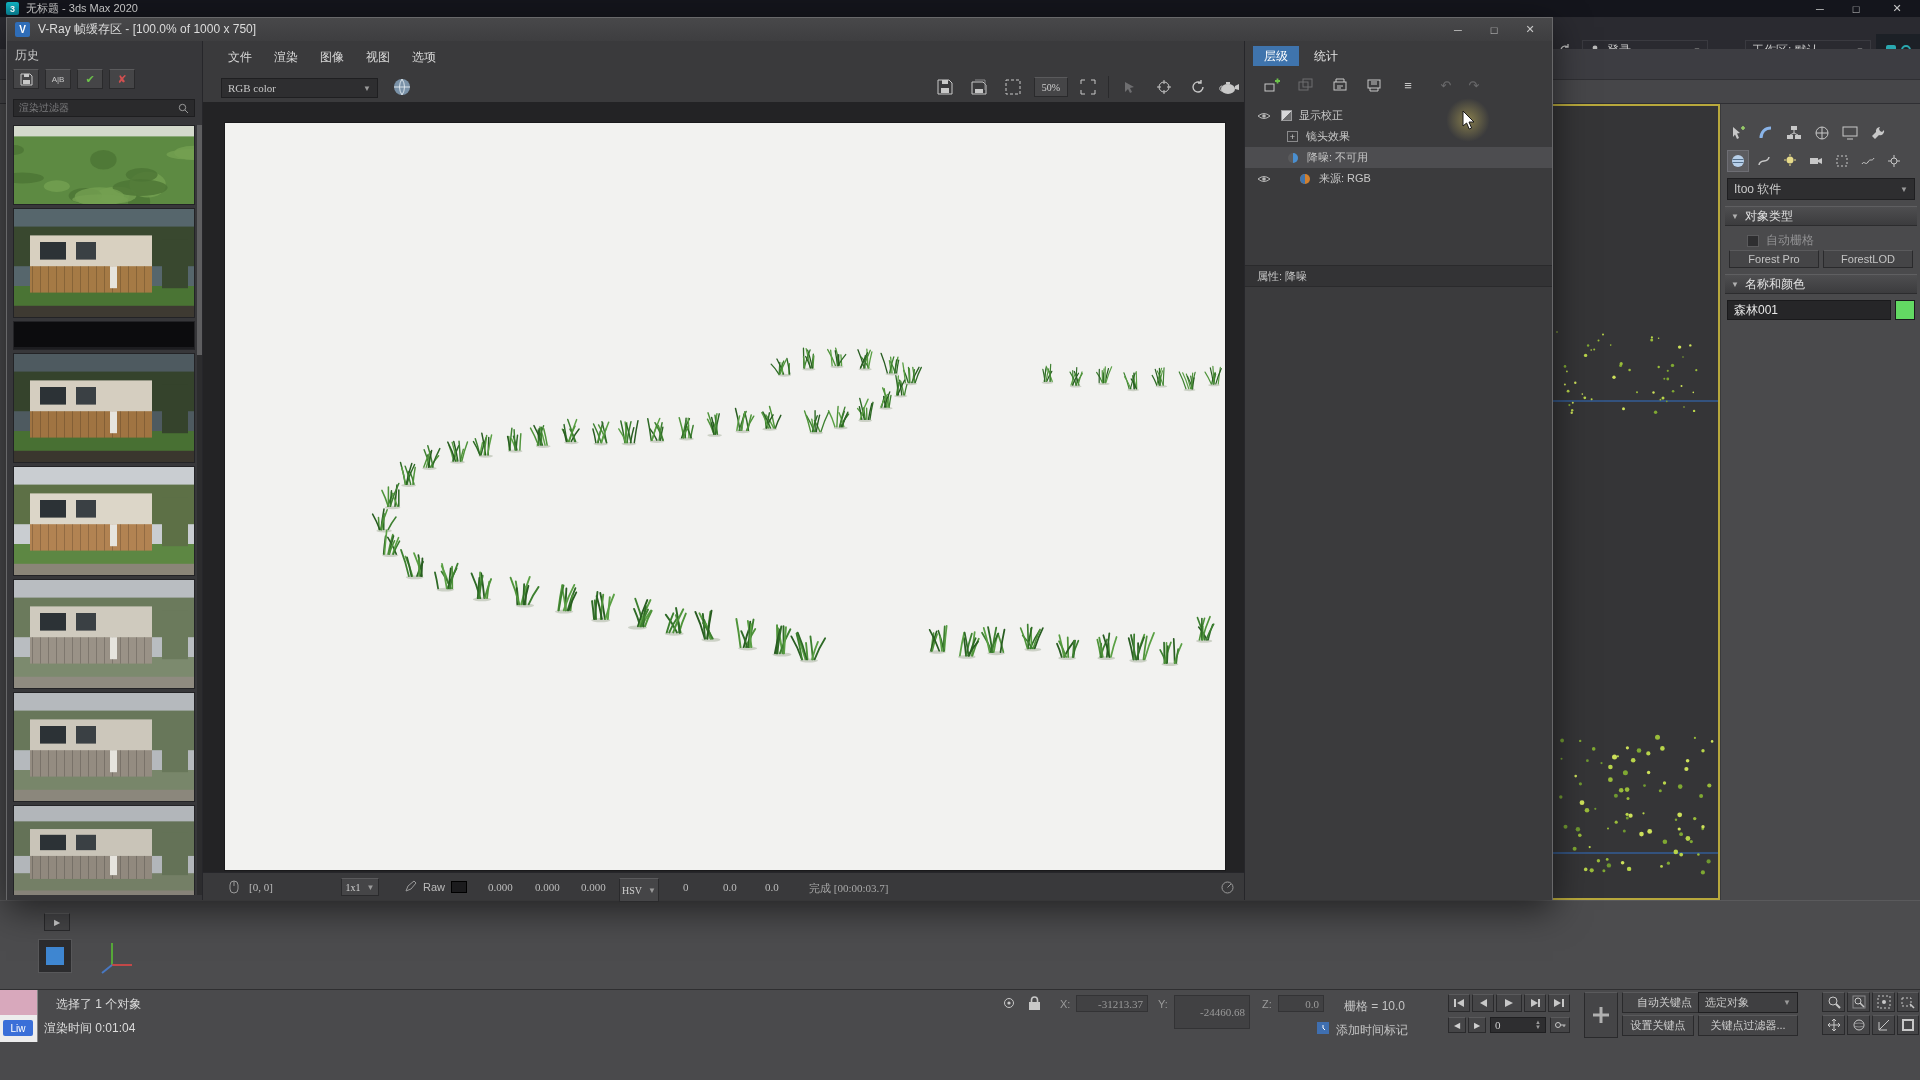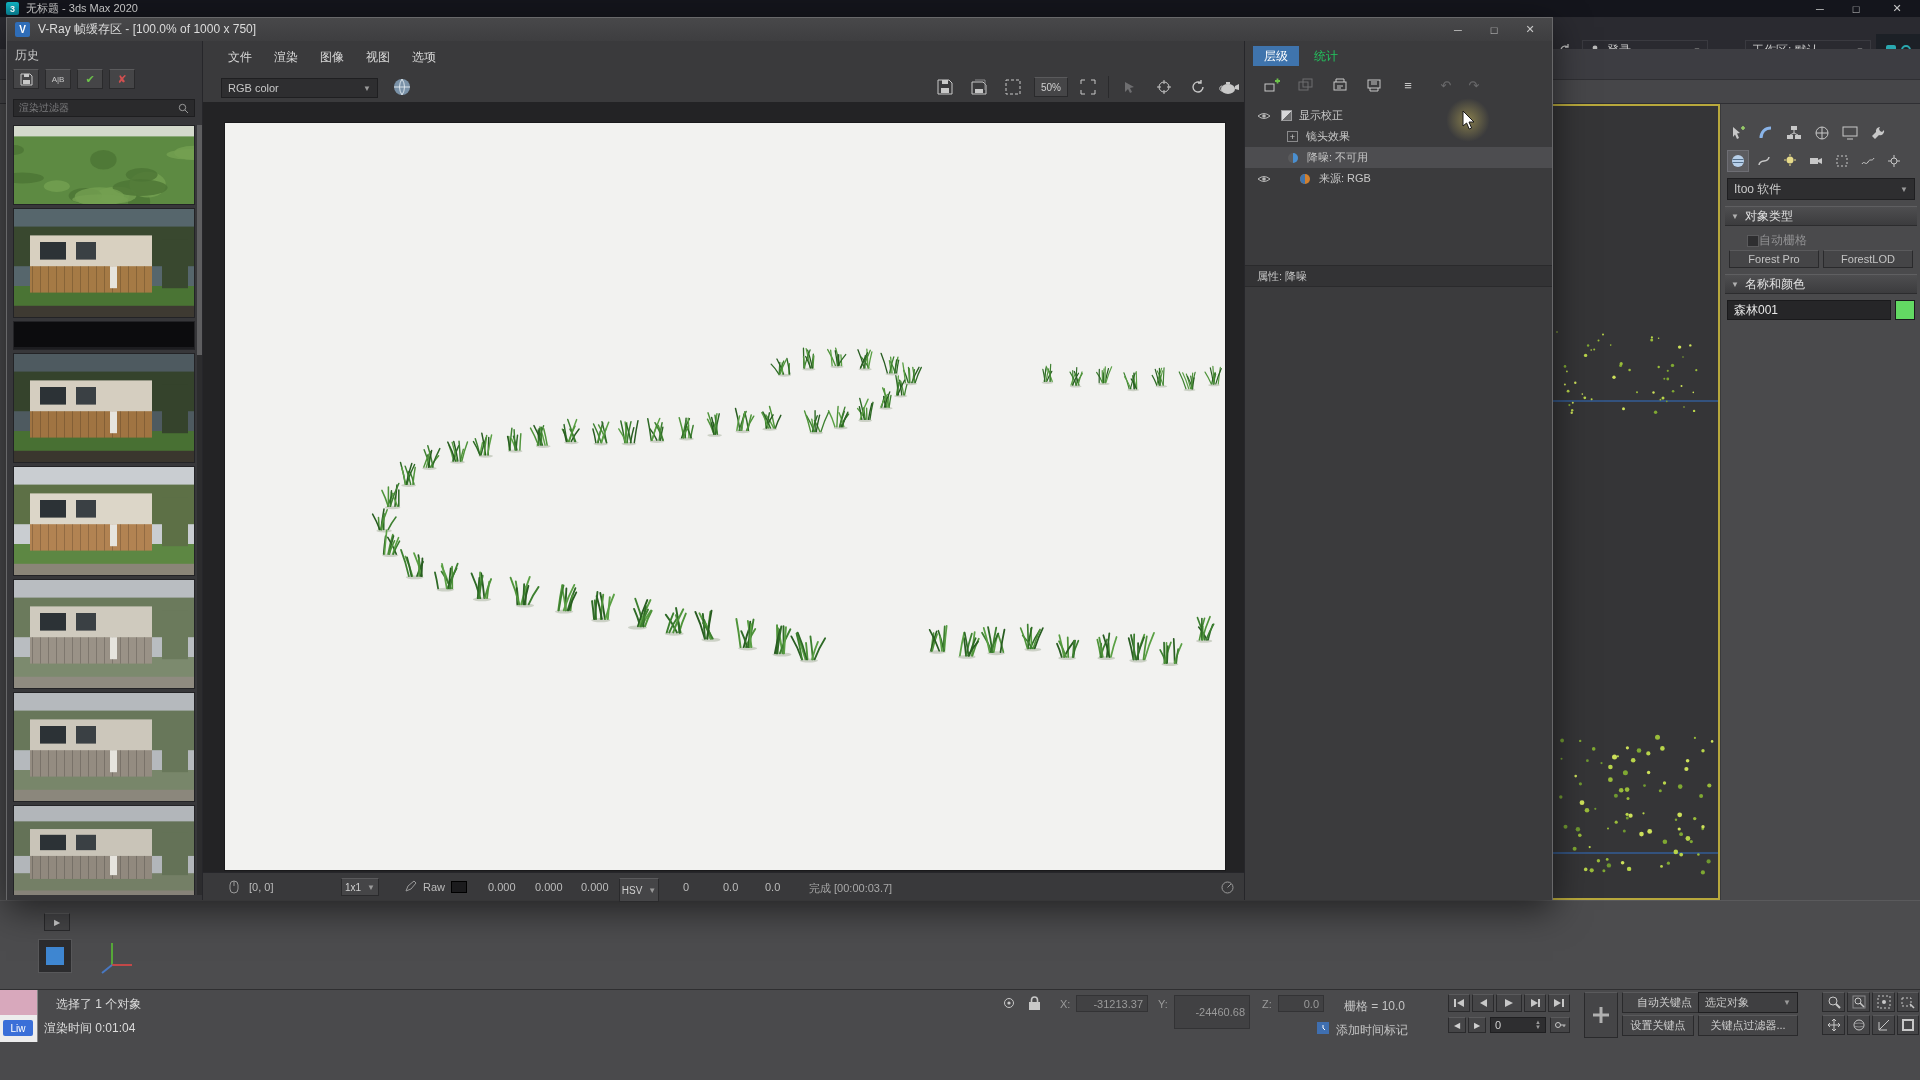--- a/index.html
+++ b/index.html
@@ -1380,7 +1380,7 @@
 
     <div class="abs" style="left:1237px;top:23px;width:308px;height:859px;background:#3b3b3d;border-left:1px solid #26262a">
       <div class="abs" style="left:8px;top:5px;width:46px;height:20px;background:#3f74ad;border-radius:0;display:flex;align-items:center;justify-content:center;color:#fff">层级</div>
-      <div class="abs" style="left:58px;top:5px;width:46px;height:20px;display:flex;align-items:center;justify-content:center;color:#22c55e">统计</div>
+      <div class="abs" style="left:58px;top:5px;width:46px;height:20px;display:flex;align-items:center;justify-content:center;color:#e5e5e5">统计</div>
 
       <div class="abs gi" style="left:14px;top:34px;width:26px;height:20px">
         <svg width="16" height="16">

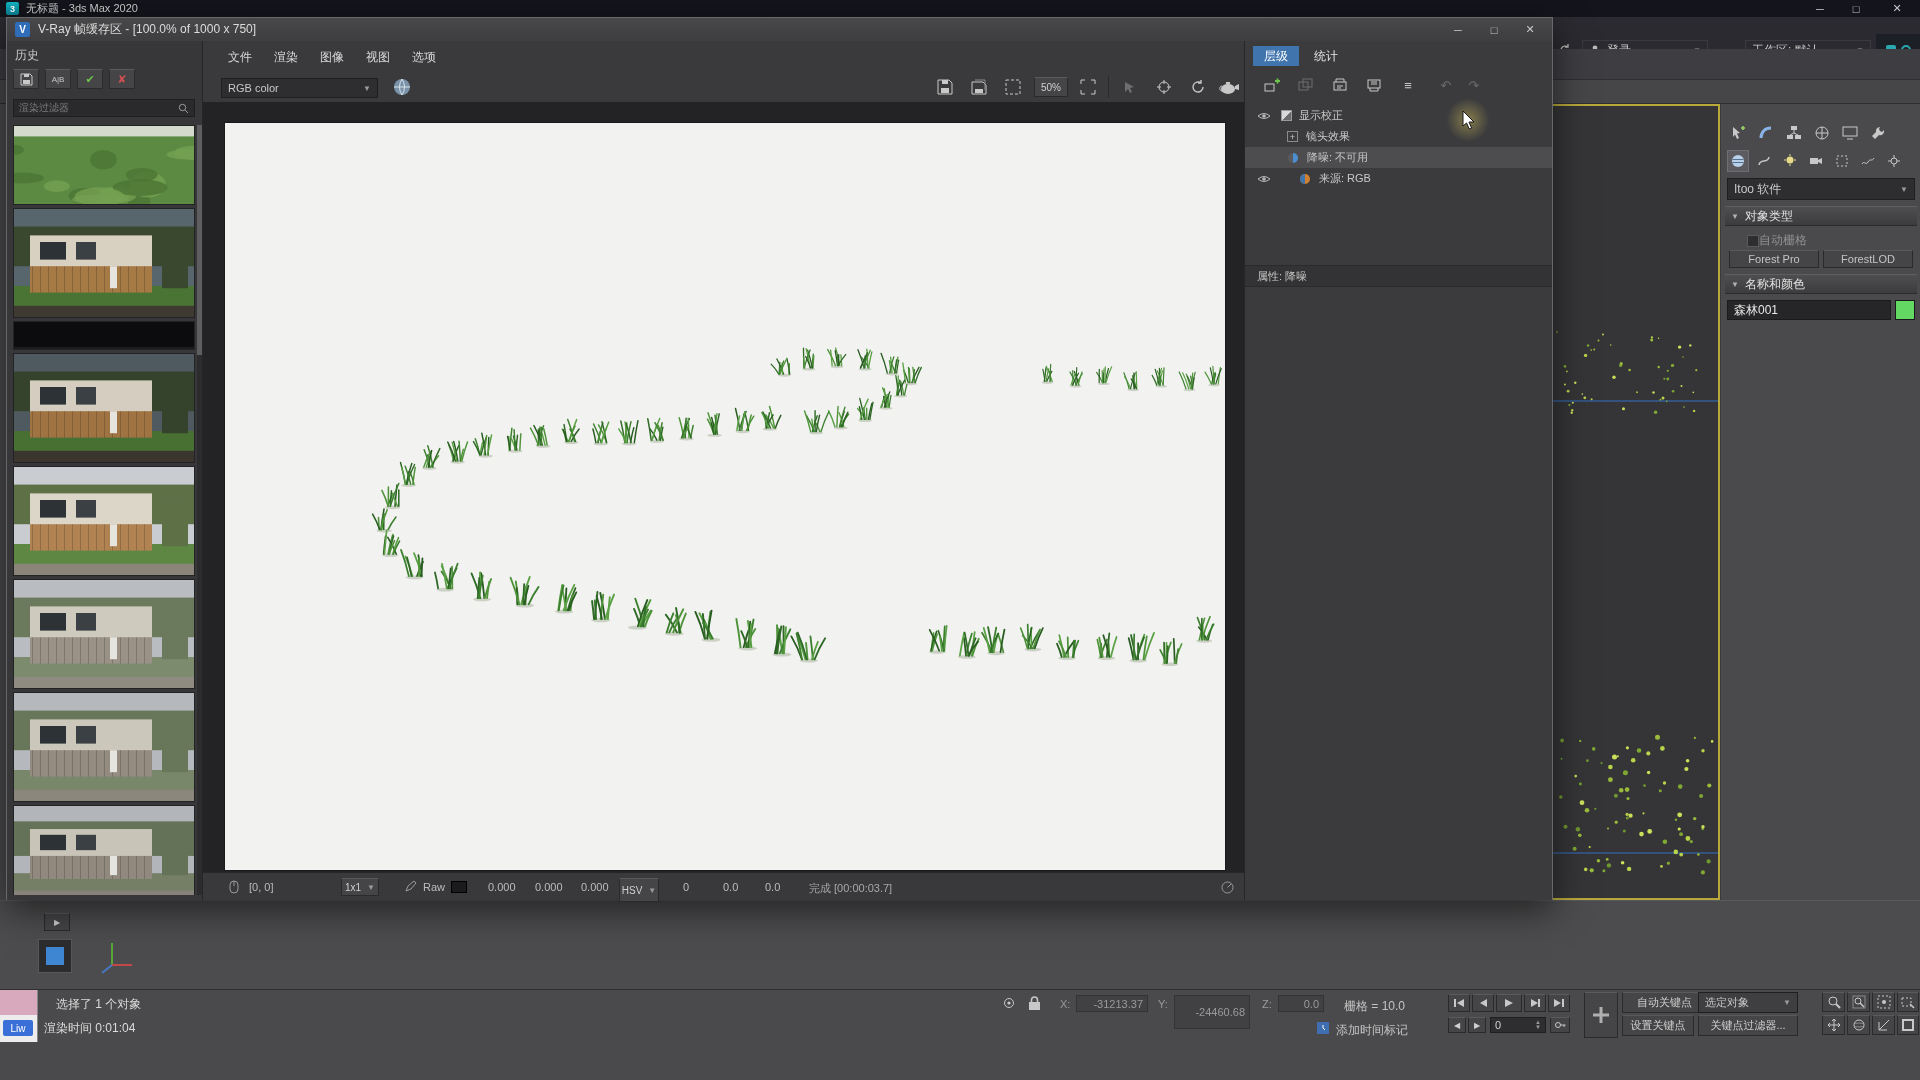--- a/index.html
+++ b/index.html
@@ -8,7 +8,7 @@
   font-family:"Liberation Sans",sans-serif;font-size:12px;color:#d0d0d0}
 .abs{position:absolute}
 .txt{white-space:nowrap}
-.mono{font-family:Liberation Sans, sans-serif}
+.mono{font-family:Liberation Serif, serif}
 .btn{background:#454547;border:1px solid #2a2a2c;border-top-color:#5a5a5c;color:#d0d0d0;
   display:flex;align-items:center;justify-content:center;white-space:nowrap}
 .ddl{background:#2e2e30;border:1px solid #1f1f21;color:#c8c8c8;display:flex;align-items:center;

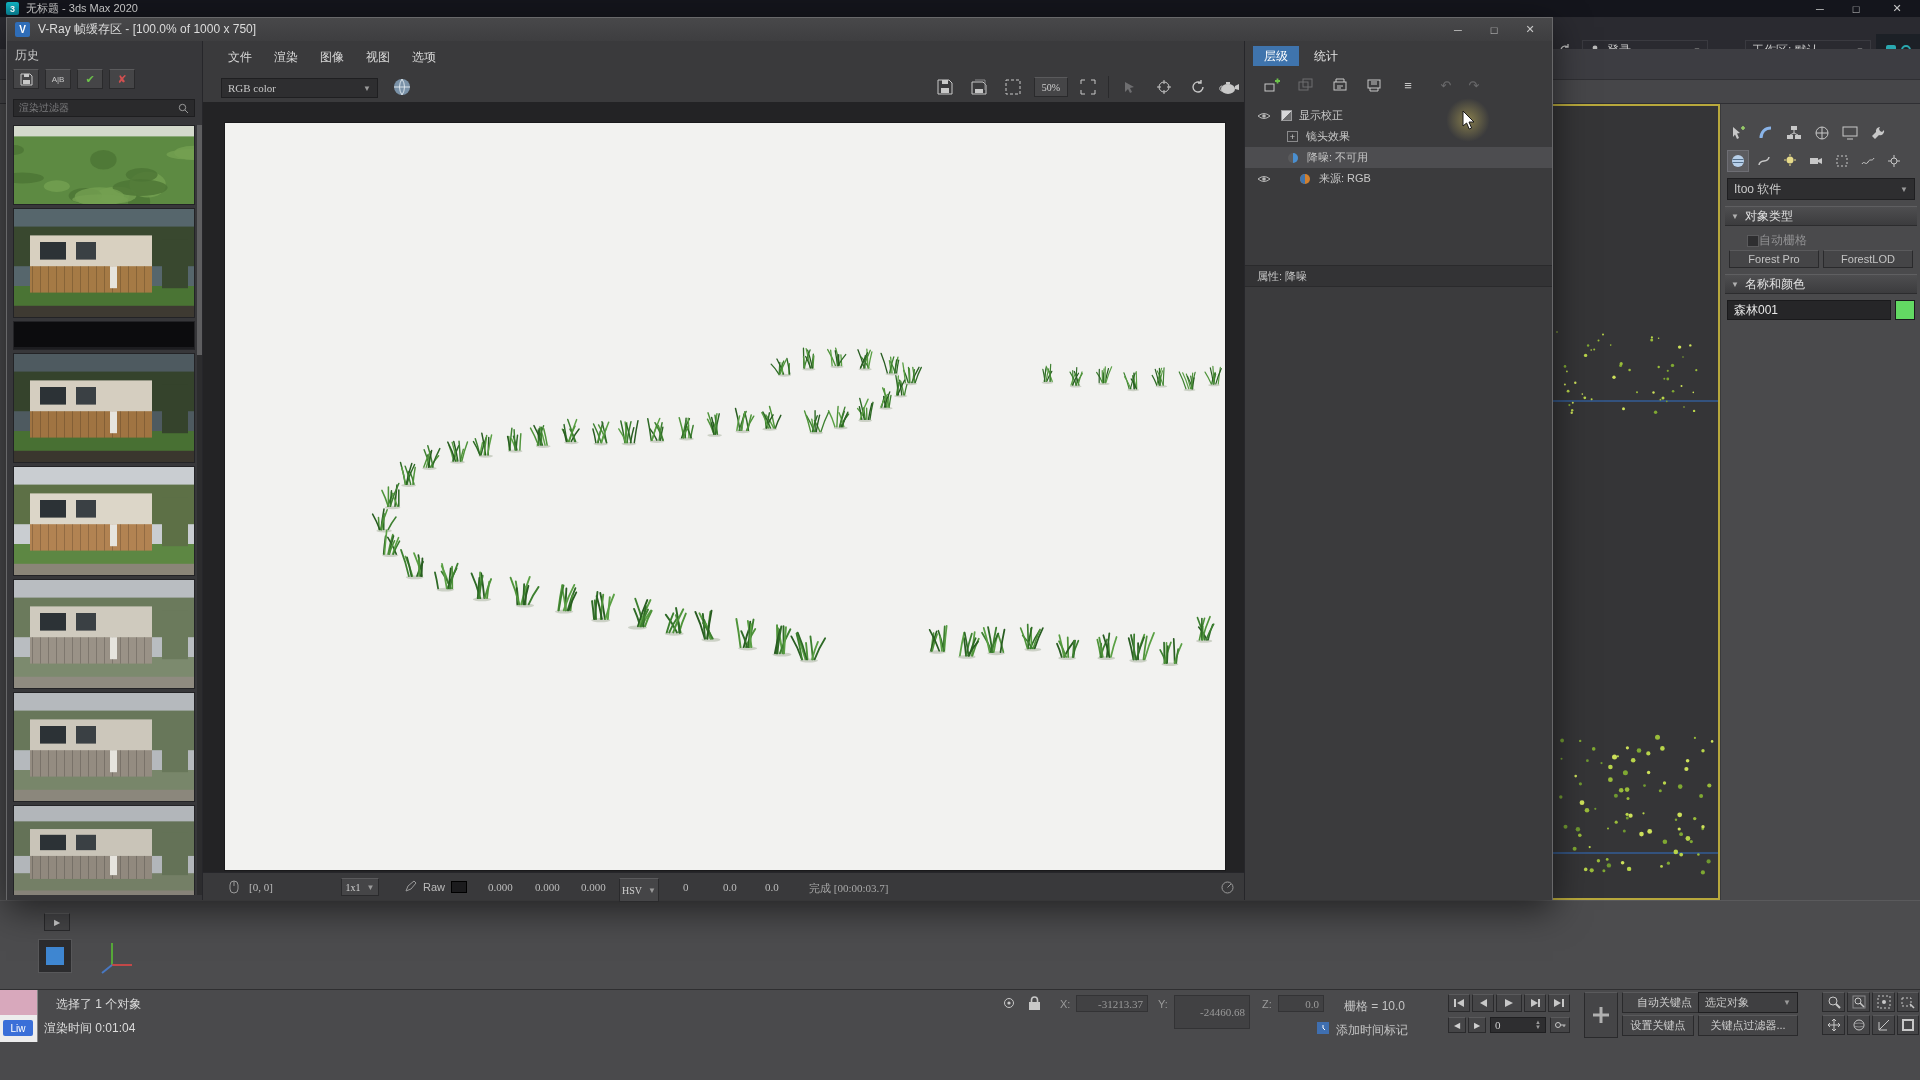--- a/index.html
+++ b/index.html
@@ -369,7 +369,7 @@
     </div>
     <div class="abs" style="left:26px;top:128px;display:flex;align-items:center">
       <div style="width:12px;height:12px;background:#2e2e30;border:1px solid #5a5a5c"></div>
-      <span style="margin-left:0;color:#909092">自动栅格</span>
+      <span style="margin-left:7px;color:#909092">自动栅格</span>
     </div>
     <div class="abs btn" style="left:8px;top:146px;width:90px;height:18px;font-size:11px;color:#c4c4c4">Forest Pro</div>
     <div class="abs btn" style="left:102px;top:146px;width:90px;height:18px;font-size:11px;color:#c4c4c4">ForestLOD</div>

